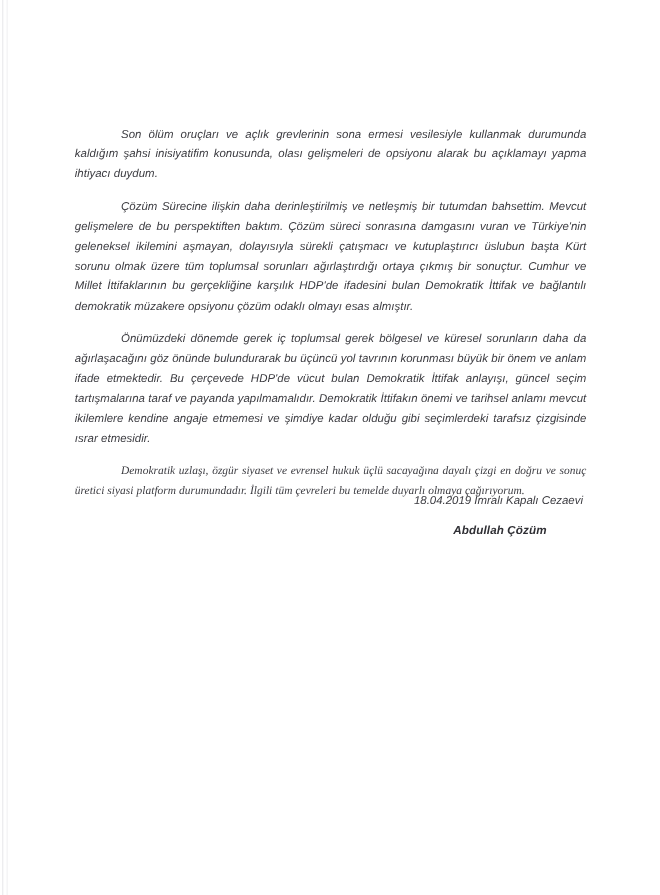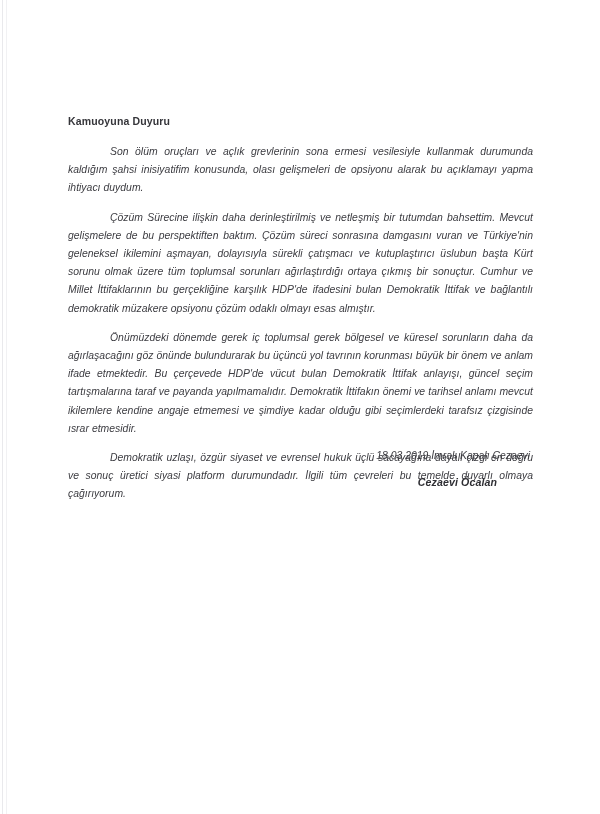--- a/index.html
+++ b/index.html
@@ -109,7 +109,6 @@
 
   <div class="doc-body">
 
-    <h1 class="doc-title">Kamuoyuna Duyuru</h1>
 
     <p class="doc-para">Son ölüm oruçları ve açlık grevlerinin sona ermesi vesilesiyle kullanmak durumunda kaldığım şahsi inisiyatifim konusunda, olası gelişmeleri de opsiyonu alarak bu açıklamayı yapma ihtiyacı duydum.</p>
 

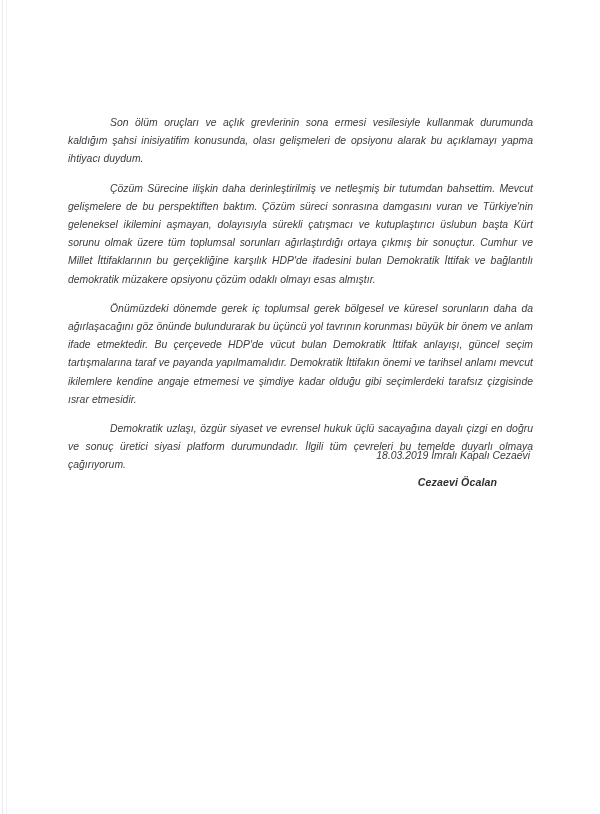--- a/index.html
+++ b/index.html
@@ -67,7 +67,7 @@
     letter-spacing: 0.02px;
     word-spacing: 0.1px;
   }
-  .doc-para:last-of-type { margin-bottom: 0; }
+  .doc-para:last-of-type { margin-bottom: 0; font-family: Liberation Serif, serif; }
 
   .sig-block {
     position: absolute;

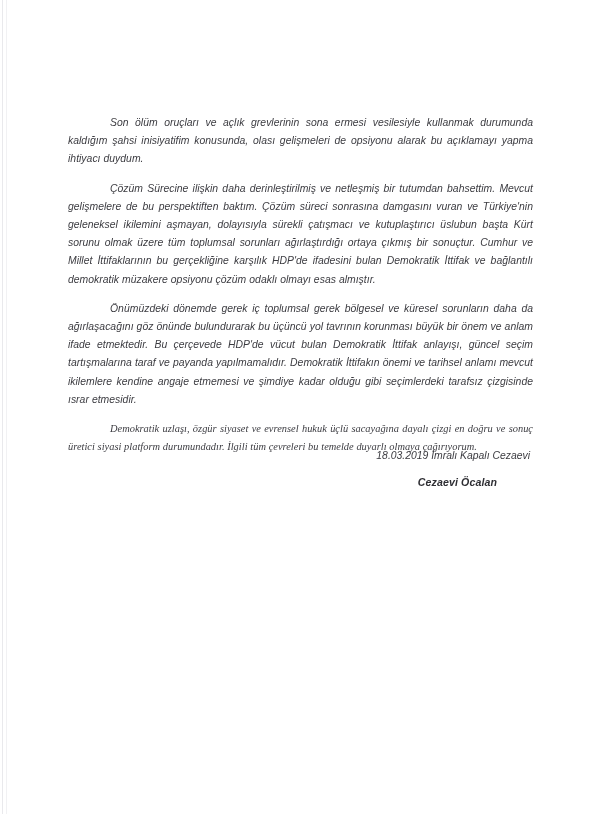--- a/index.html
+++ b/index.html
@@ -121,7 +121,7 @@
   </div>
 
   <div class="sig-block">
-    <p class="sig-line">18.03.2019 İmralı Kapalı Cezaevi</p>
+    <p class="sig-line">18.04.2019 İmralı Kapalı Cezaevi</p>
     <p class="sig-name">Cezaevi Öcalan</p>
   </div>
 

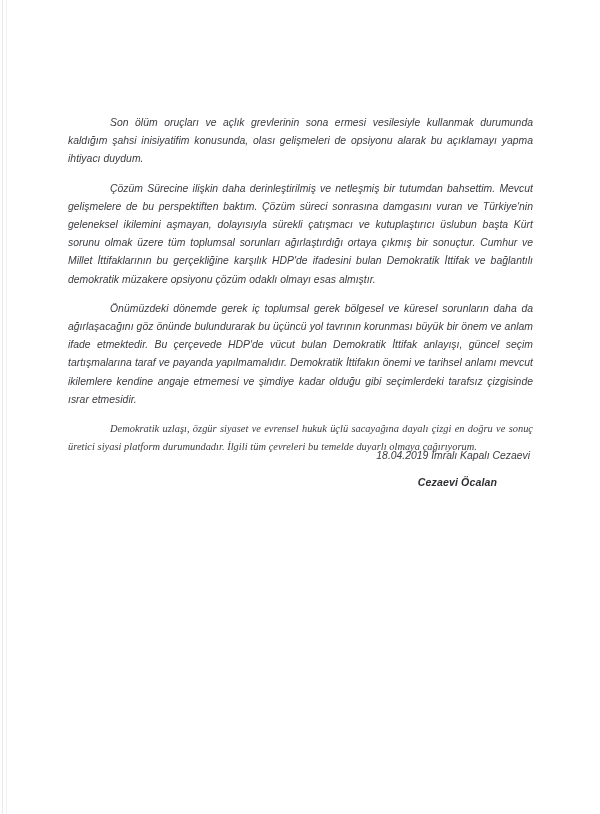--- a/index.html
+++ b/index.html
@@ -122,7 +122,7 @@
 
   <div class="sig-block">
     <p class="sig-line">18.04.2019 İmralı Kapalı Cezaevi</p>
-    <p class="sig-name">Cezaevi Öcalan</p>
+    <p class="sig-name">Abdullah Çözüm</p>
   </div>
 
 </div>

